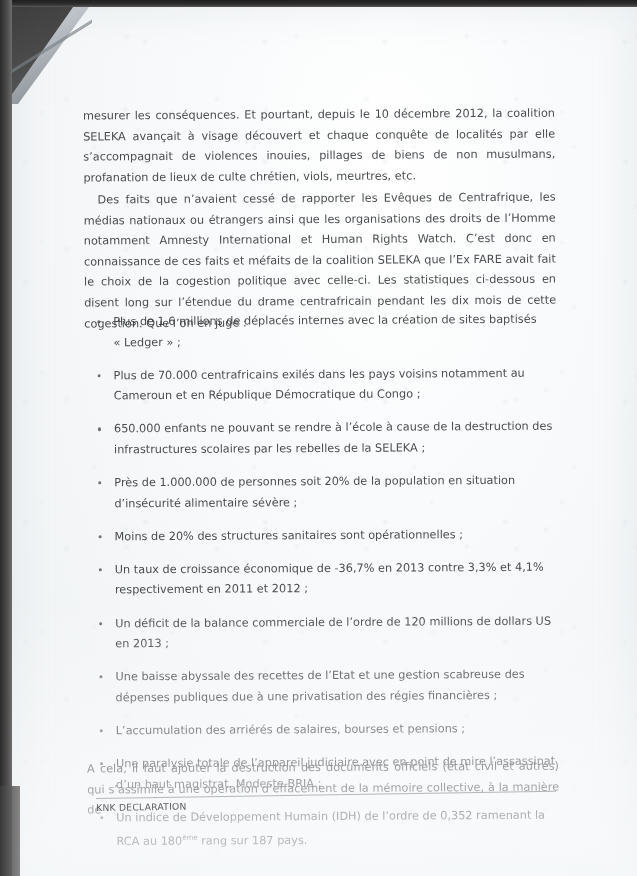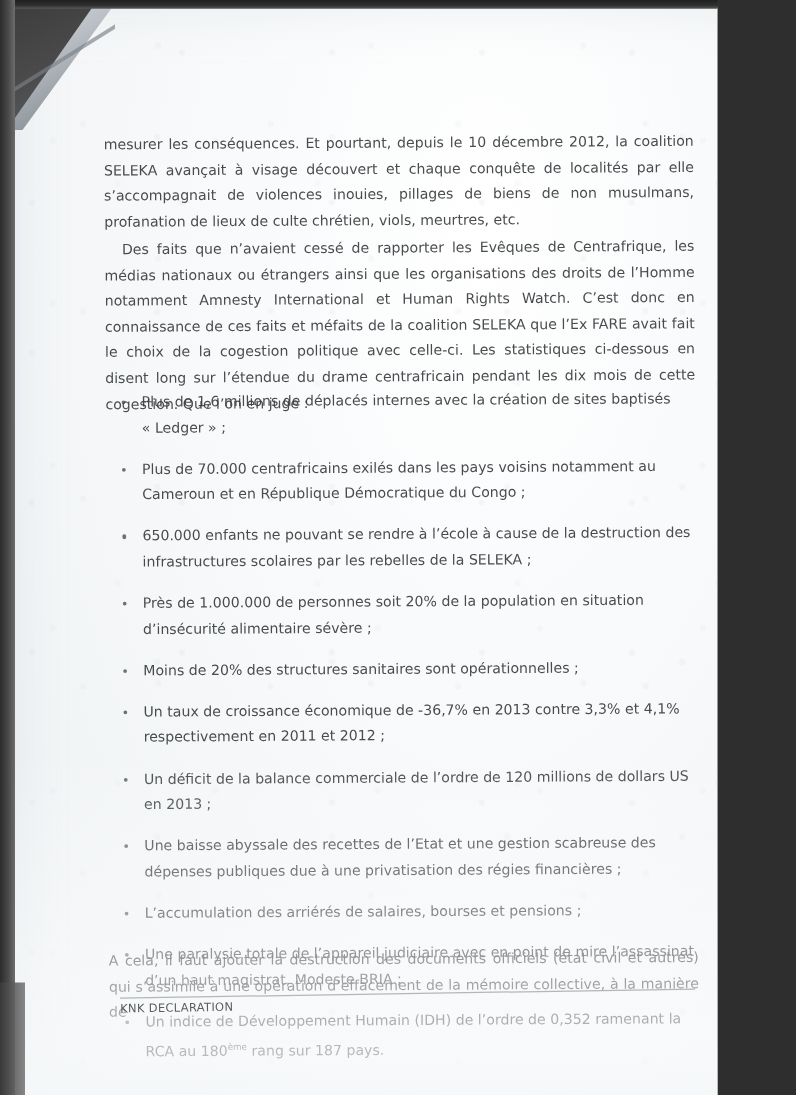--- a/index.html
+++ b/index.html
@@ -18,7 +18,7 @@
   
   #scan {
     position: relative;
-    width: 574px;
+    width: 637px;
     height: 876px;
     background: #3b3b3b;
     overflow: hidden;

